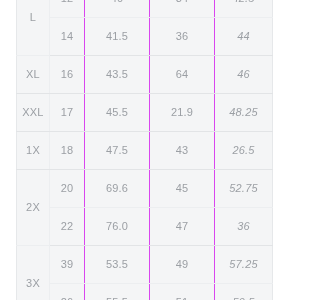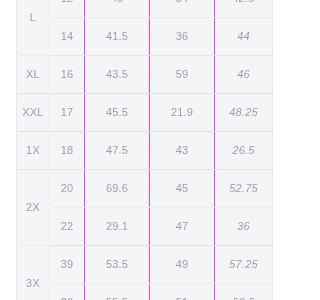--- a/index.html
+++ b/index.html
@@ -103,7 +103,7 @@
             <td class="size-label" rowspan="1">XL</td>
             <td>16</td>
             <td>43.5</td>
-            <td>59</td>
+            <td>64</td>
             <td class="last-col">46</td>
           </tr>
           <tr class="group-end">

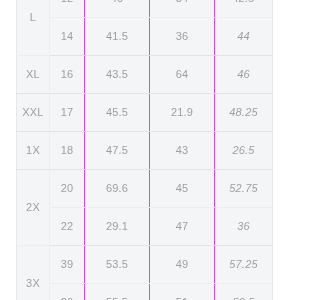--- a/index.html
+++ b/index.html
@@ -129,7 +129,7 @@
           </tr>
           <tr class="group-end">
             <td>22</td>
-            <td>29.1</td>
+            <td>76.0</td>
             <td>47</td>
             <td class="last-col">36</td>
           </tr>

